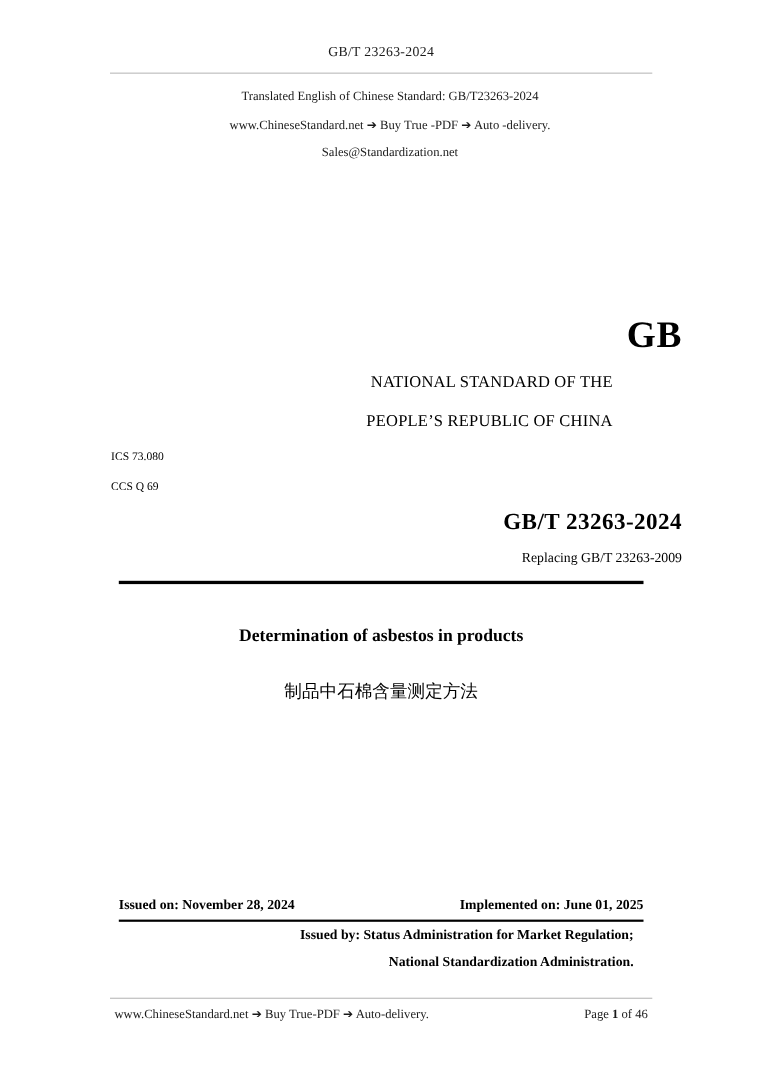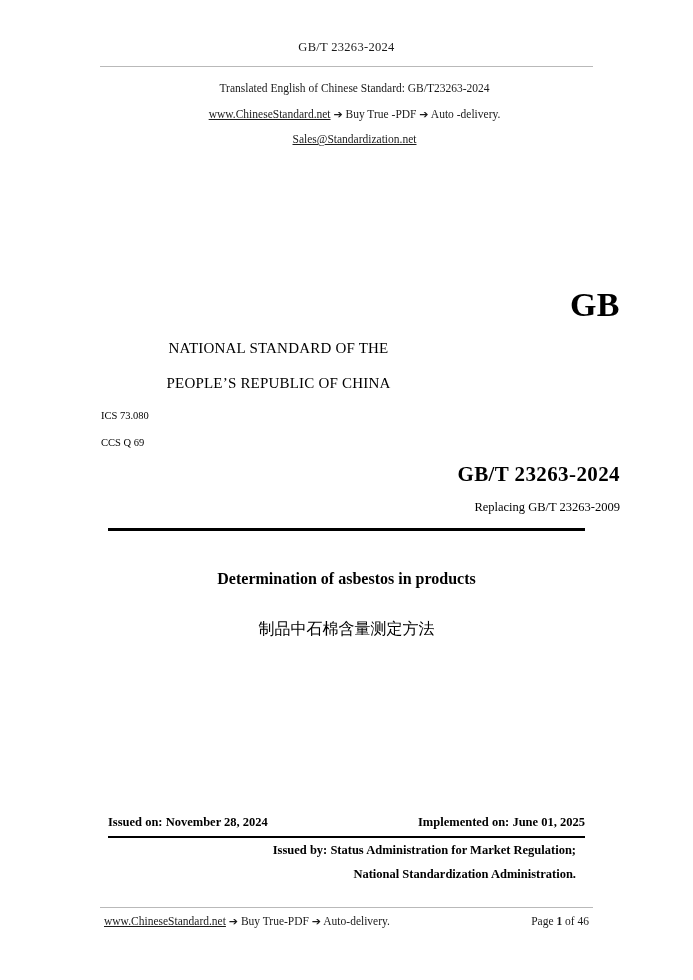--- a/index.html
+++ b/index.html
@@ -55,7 +55,6 @@
   .promo-2 { top: 108px; }
   .promo-3 { top: 133px; }
   .ulink {
-    text-decoration: underline;
   }
   .arrow {
     font-family: "DejaVu Sans", sans-serif;

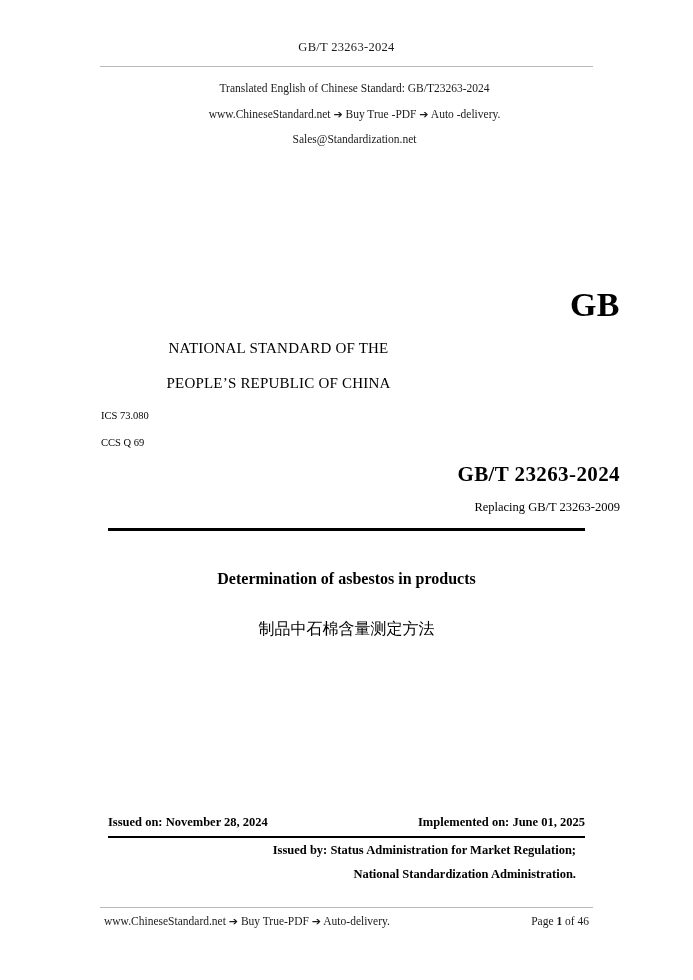--- a/index.html
+++ b/index.html
@@ -74,7 +74,7 @@
     position: absolute;
     left: 0;
     width: 557px;
-    text-align: center;
+    text-align: right;
     font-size: 15px;
     letter-spacing: 0.2px;
   }

